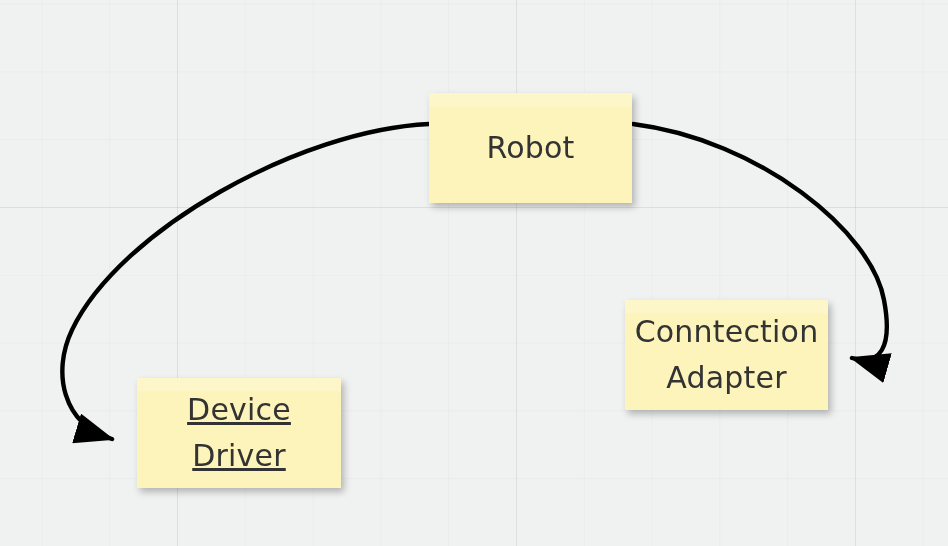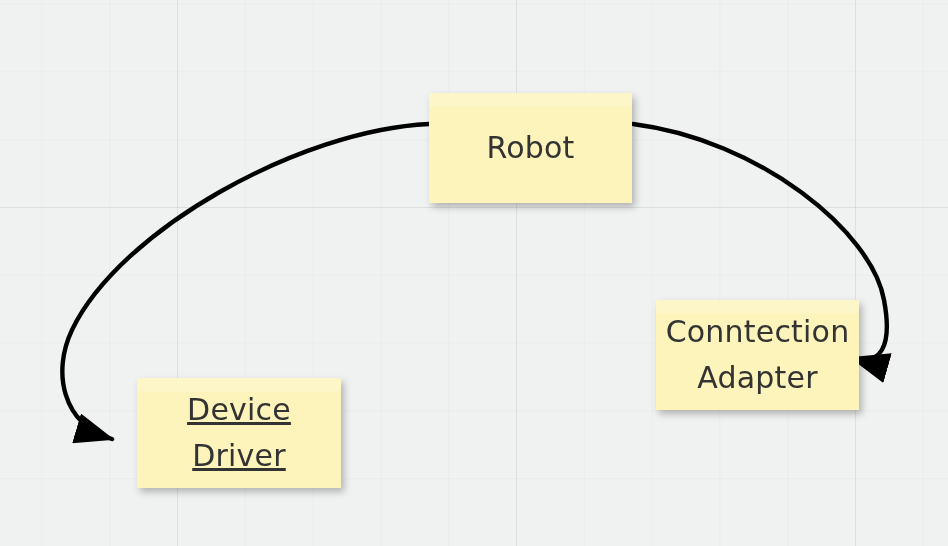--- a/index.html
+++ b/index.html
@@ -70,7 +70,7 @@
   }
 
   #node-robot   { left: 429px; top: 63px;  width: 203px; height: 110px; margin-top: 30px; }
-  #node-adapter { left: 625px; top: 300px; width: 203px; height: 110px; margin-left: 31px; }
+  #node-adapter { left: 625px; top: 300px; width: 203px; height: 110px; }
   #node-driver  { left: 137px; top: 378px; width: 204px; height: 110px; text-decoration: underline; }
 </style>
 </head>

